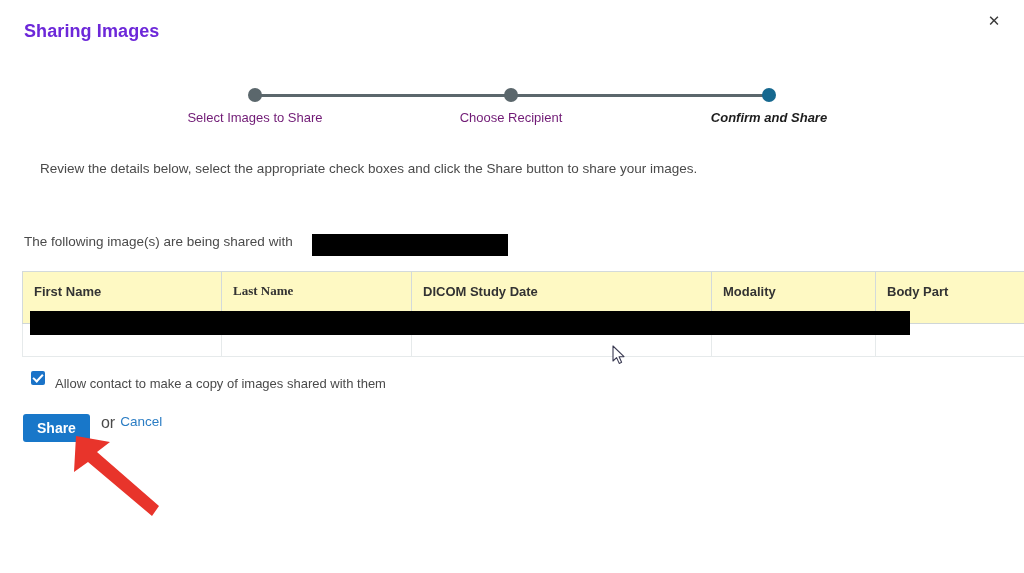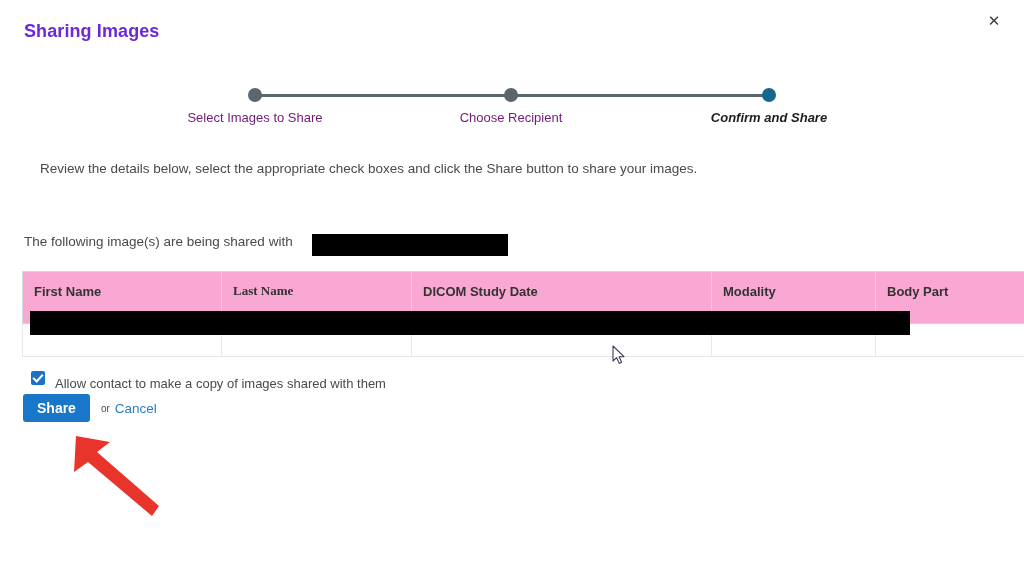--- a/index.html
+++ b/index.html
@@ -136,7 +136,7 @@
     background: #ffffff;
   }
   .share-table th {
-    background: #f9a8d4;
+    background: #fef9c3;
     color: #333333;
     font-size: 13px;
     font-weight: bold;

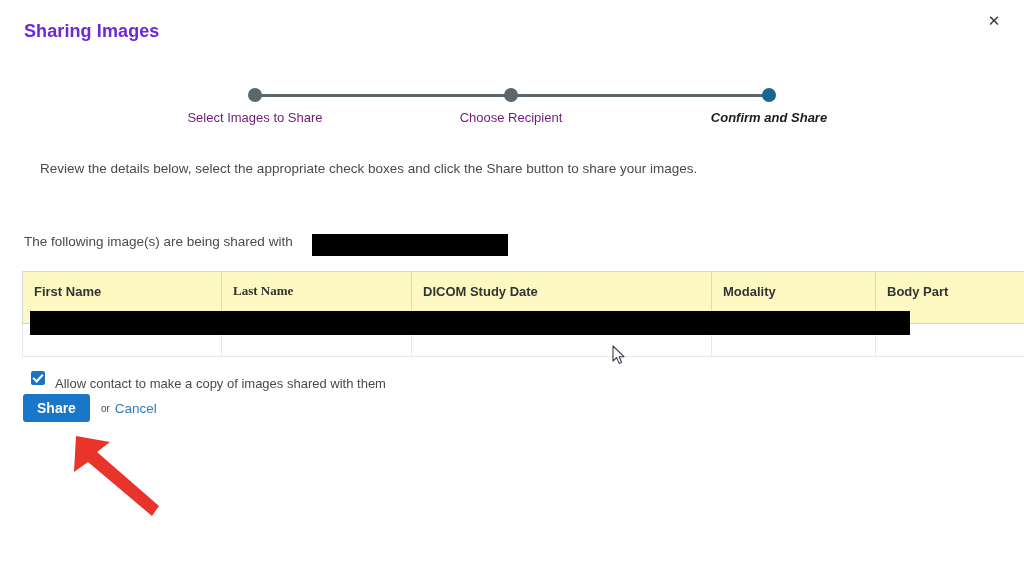--- a/index.html
+++ b/index.html
@@ -209,9 +209,9 @@
   .actions {
     position: absolute;
     left: 23px;
-    top: 394px;
+    top: 414px;
     display: flex;
-    align-items: center;
+    align-items: flex-start;
   }
   .share-button {
     background: #1877c9;

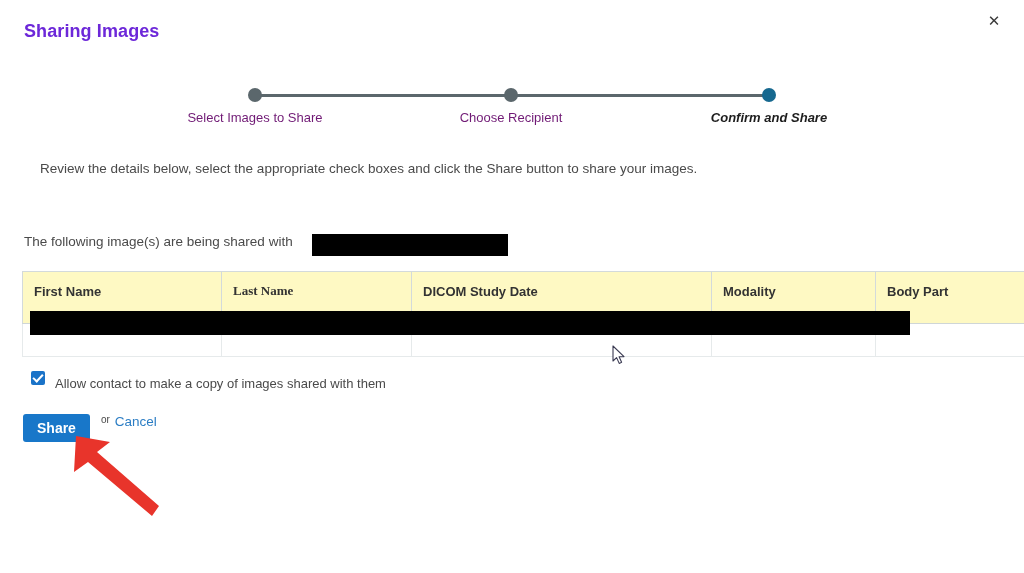--- a/index.html
+++ b/index.html
@@ -228,7 +228,7 @@
   }
   .or-text {
     margin-left: 11px;
-    font-size: 10px;
+    font-size: 16px;
     color: #4a4a4a;
   }
   .cancel-link {

